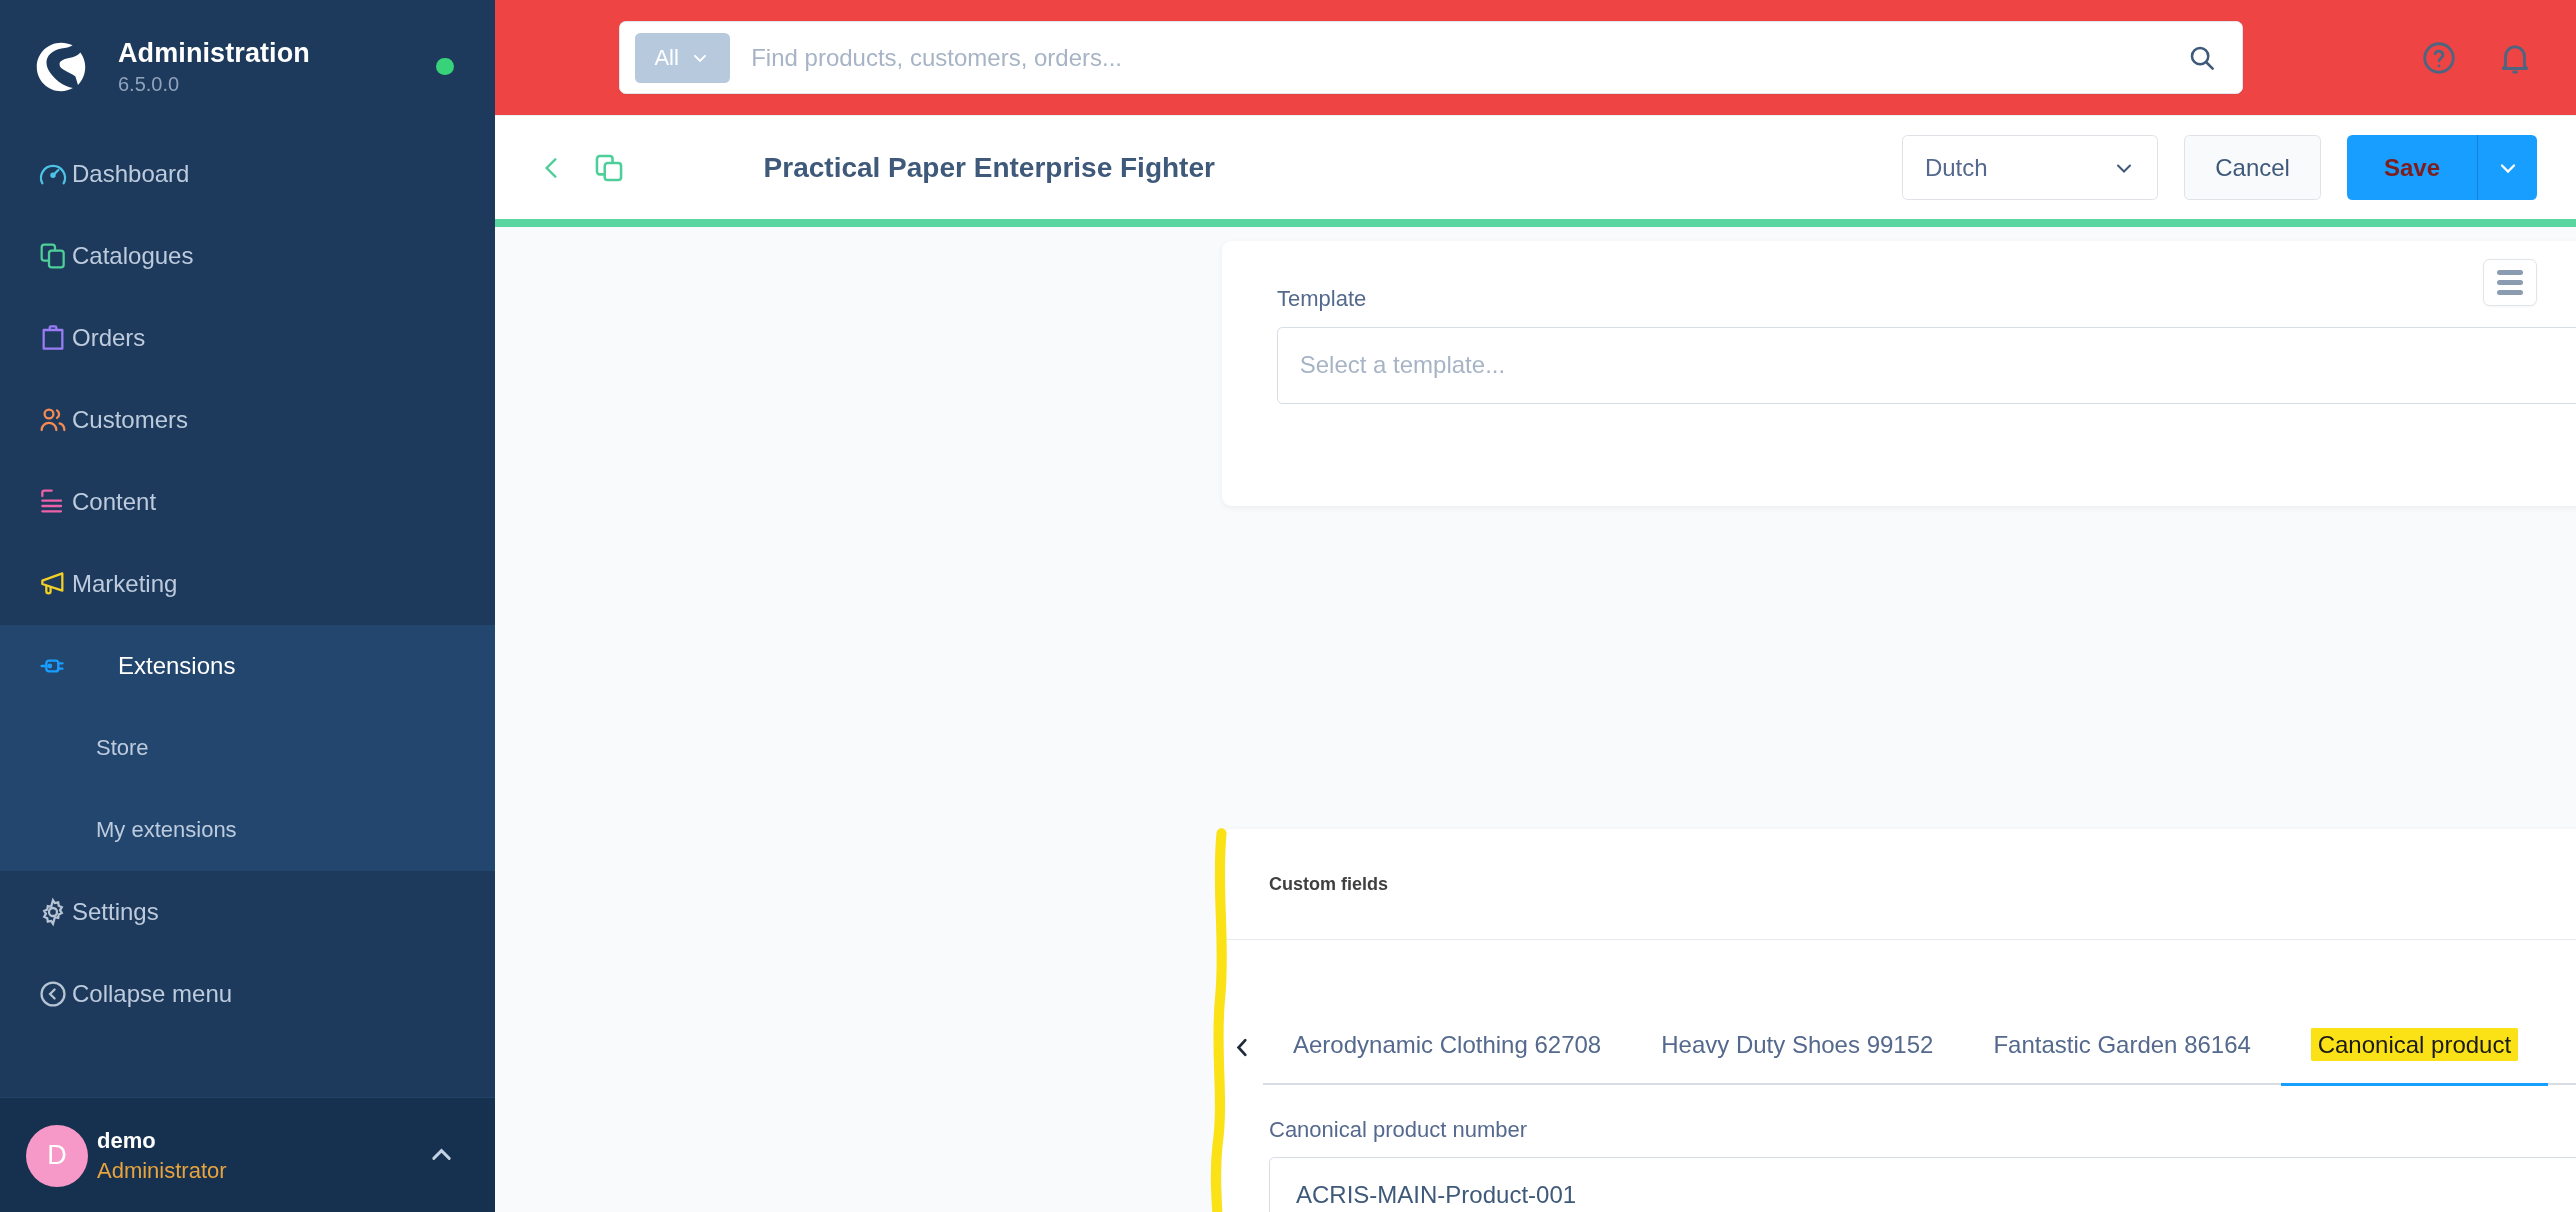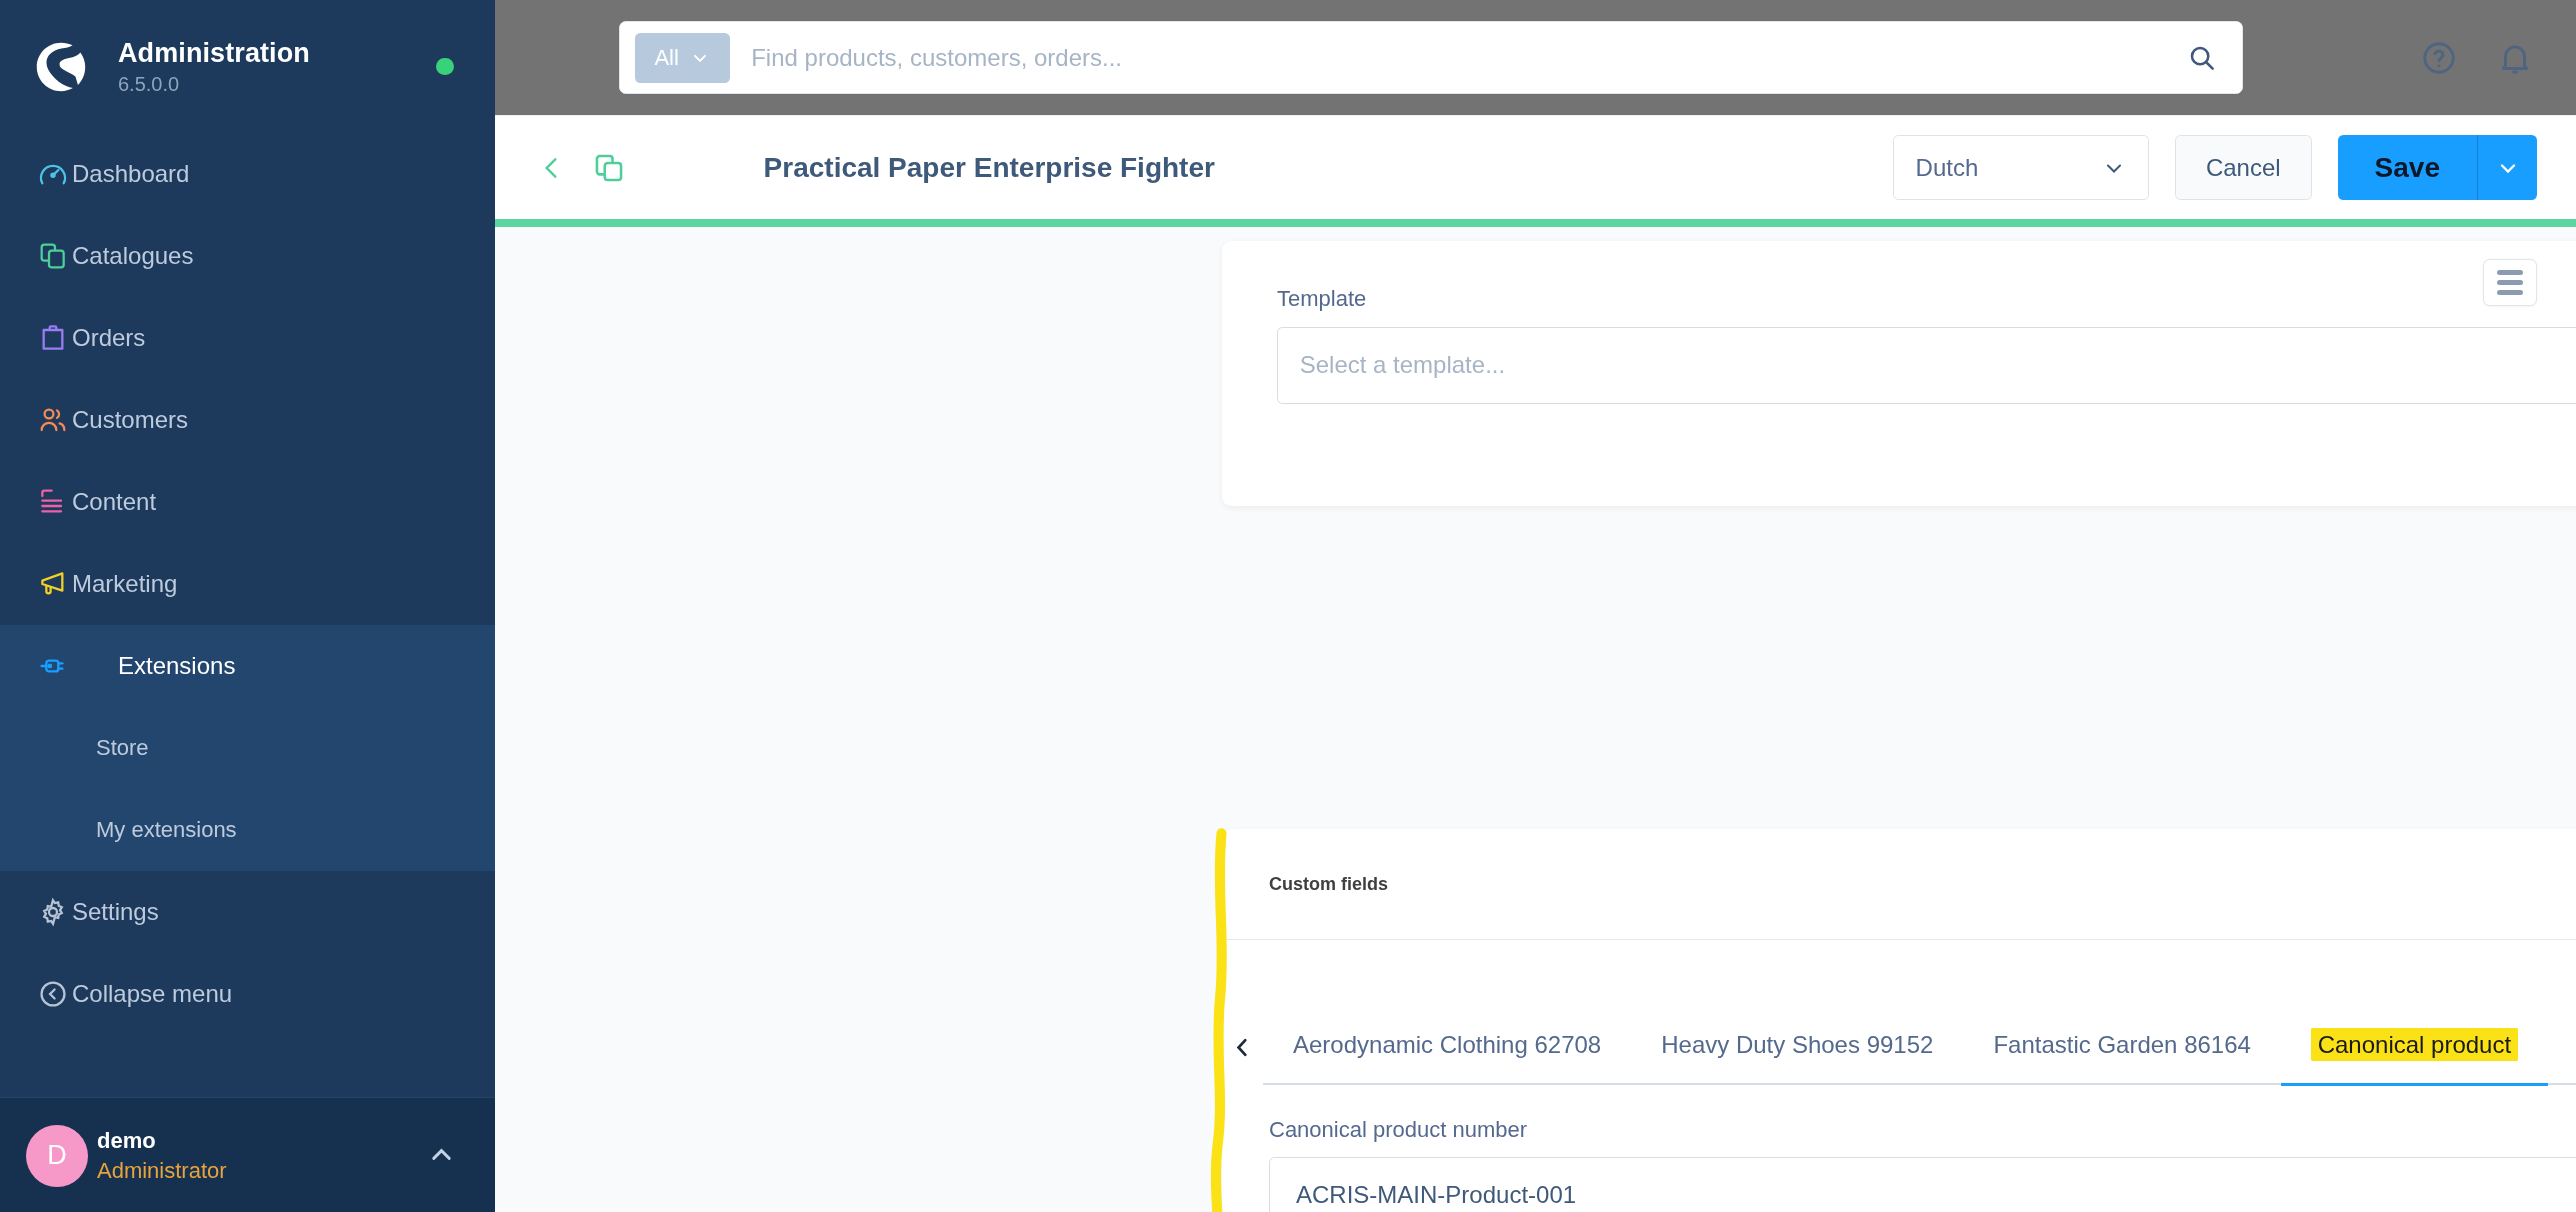--- a/index.html
+++ b/index.html
@@ -82,7 +82,7 @@
   .main { flex: 1; display: flex; flex-direction: column; background: #f9fafb; min-width: 0; }
 
   .topbar {
-    height: 116px; background: #737373;
+    height: 116px; background: #ef4444;
     display: flex; align-items: center;
     padding: 0 39px 0 0;
     border-bottom: 0.7px solid #eef1f4;

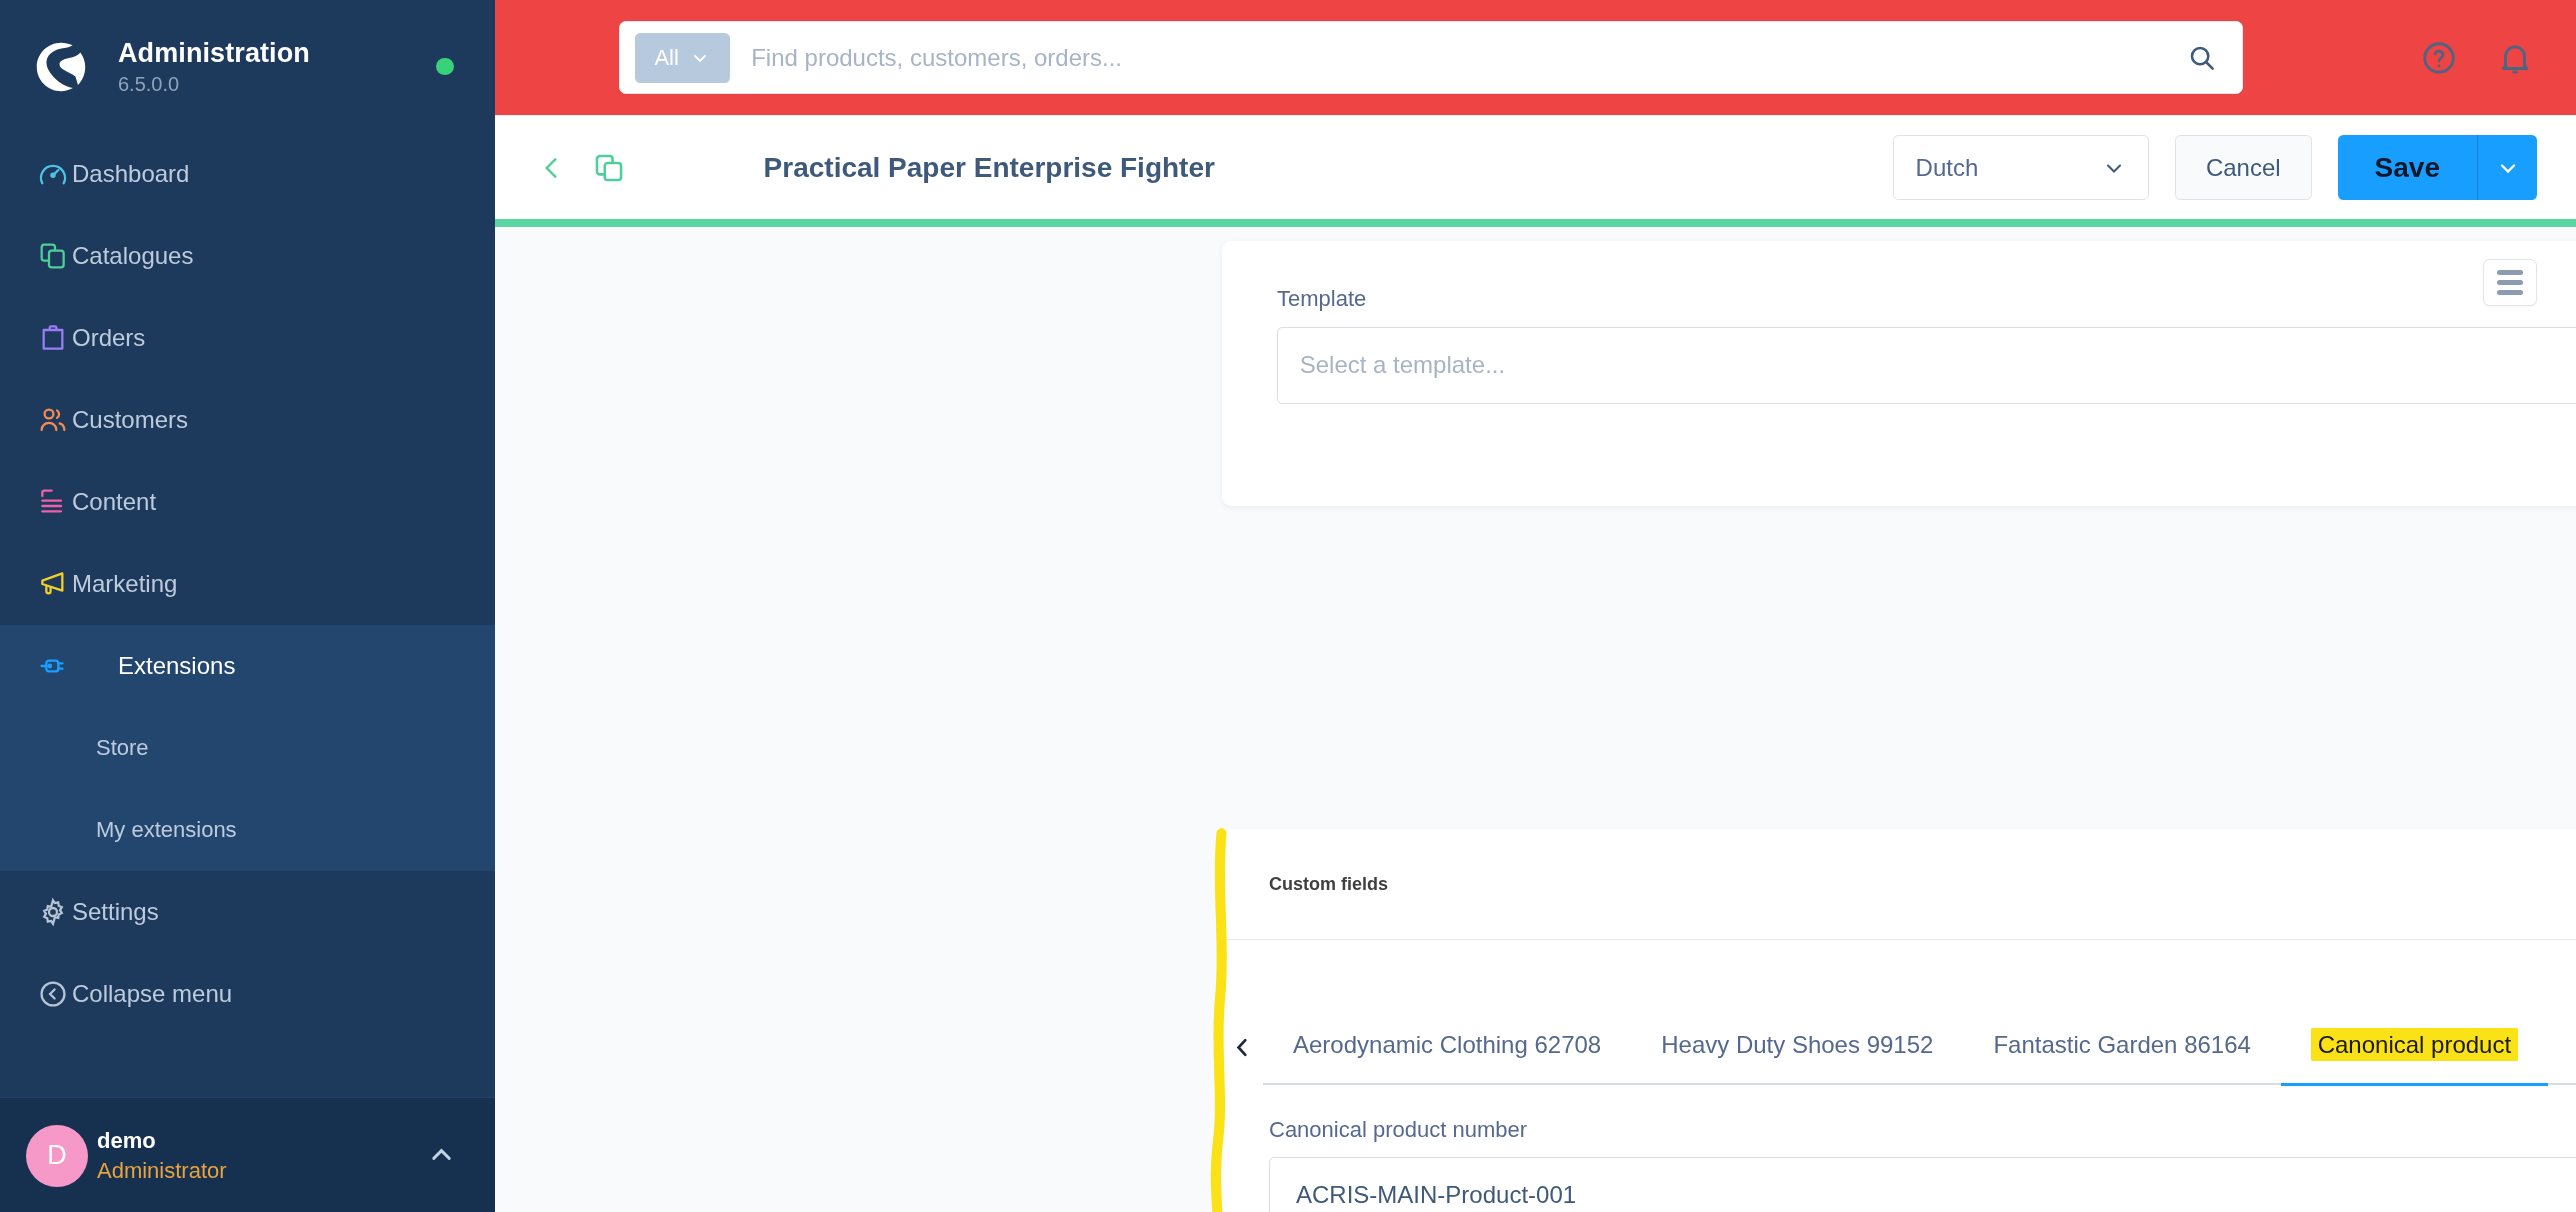--- a/index.html
+++ b/index.html
@@ -144,7 +144,7 @@
   }
   .btn-save-group { display: flex; height: 65px; border-radius: 5.4px; overflow: hidden; }
   .btn-save {
-    background: #189eff; color: #0f172a; font-size: 28px; font-weight: bold;
+    background: #189eff; color: #7f1d1d; font-size: 24px; font-weight: bold;
     padding: 0 37px; display: flex; align-items: center; border: none; cursor: pointer;
     font-family: "Liberation Sans", sans-serif;
   }

